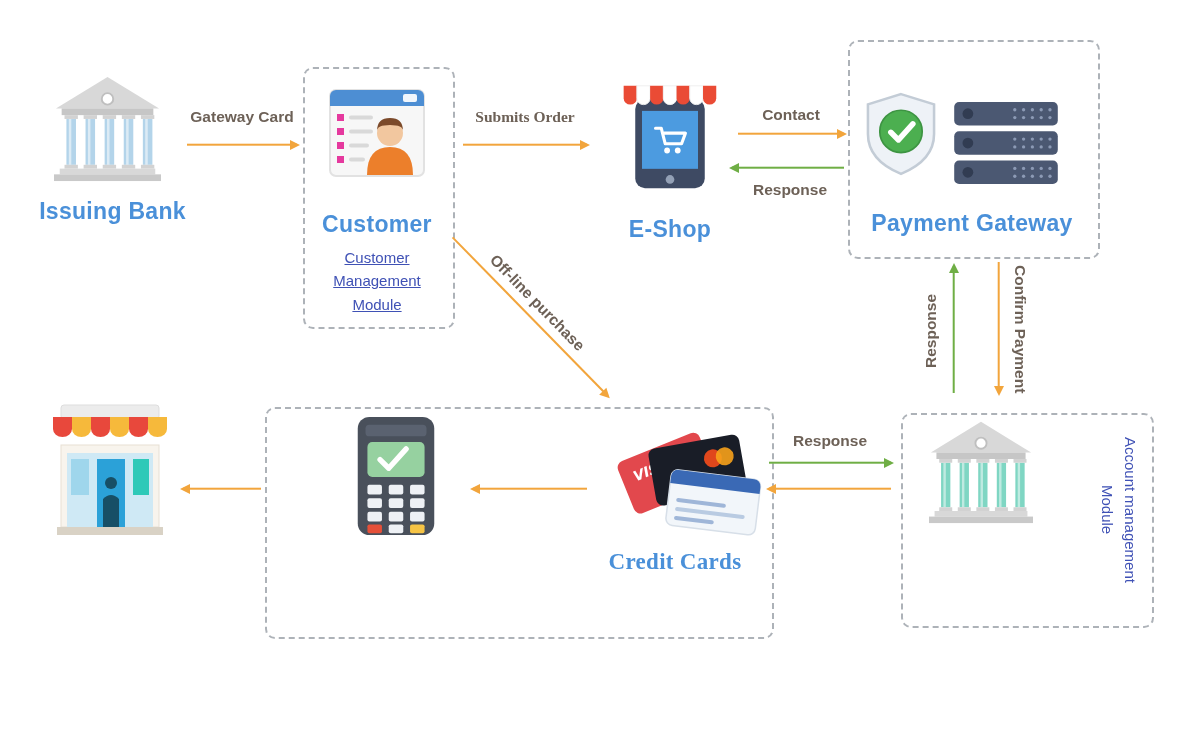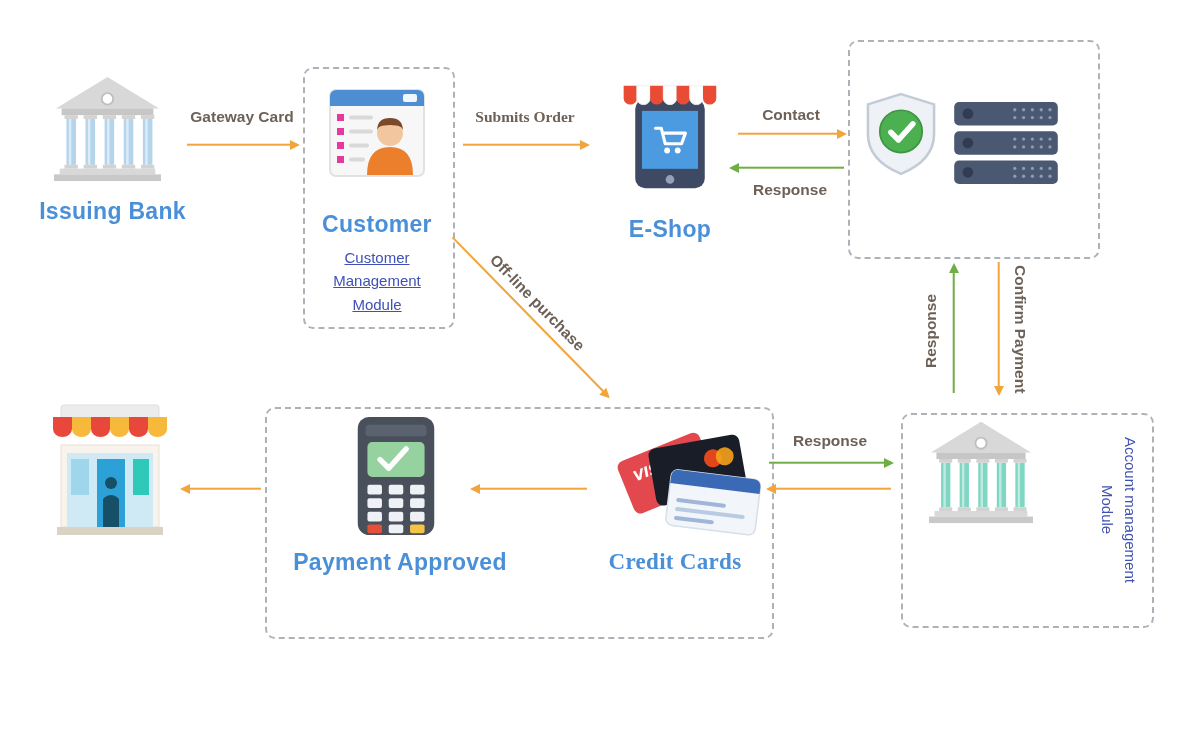--- a/index.html
+++ b/index.html
@@ -197,6 +197,7 @@
       </g>
     </svg>
   </div>
+  <div class="node-label" style="left:848px;top:210px;width:248px;">Payment Gateway</div>
 
   <div class="abs" style="left:925px;top:420px;width:112px;height:104px;">
     <svg viewBox="0 0 120 112" width="112" height="104">

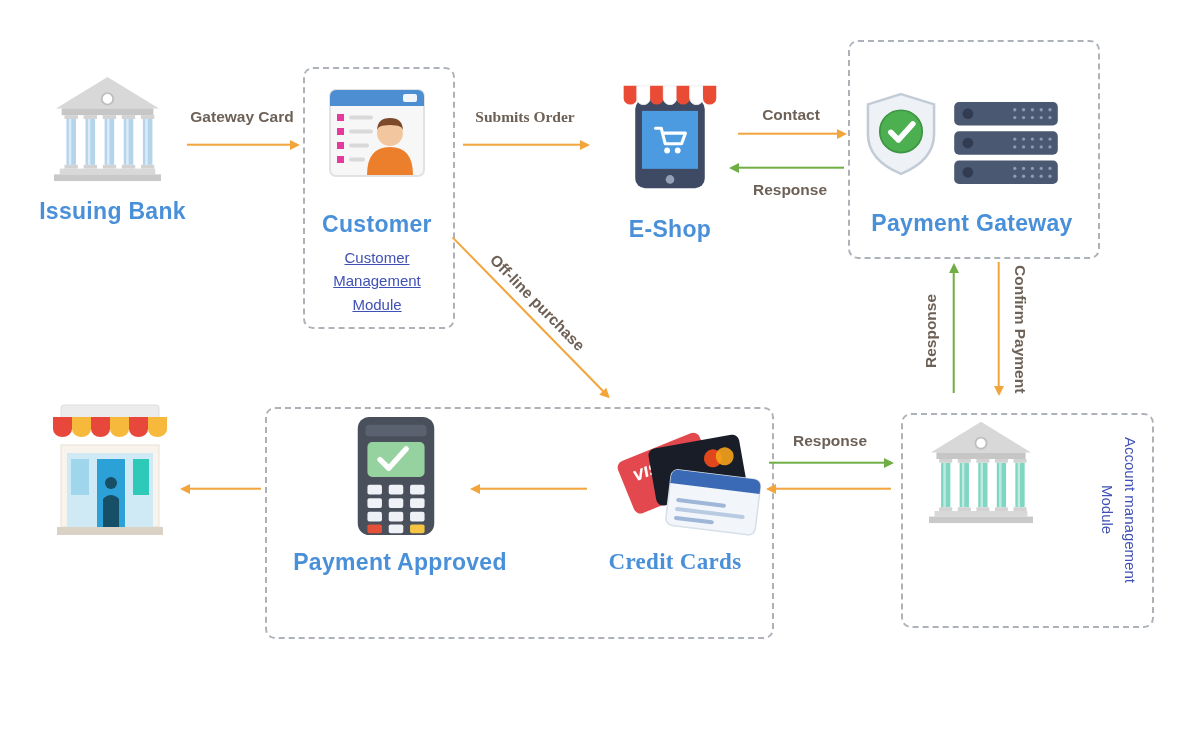--- a/index.html
+++ b/index.html
@@ -280,7 +280,6 @@
       <rect x="62" y="115" width="15" height="9" rx="2" fill="#f6c445"></rect>
     </svg>
   </div>
-  <div class="node-label" style="left:280px;top:549px;width:240px;">Payment Approved</div>
 
   <div class="abs" style="left:45px;top:395px;width:130px;height:142px;">
     <svg viewBox="0 0 130 142" width="130" height="142">

